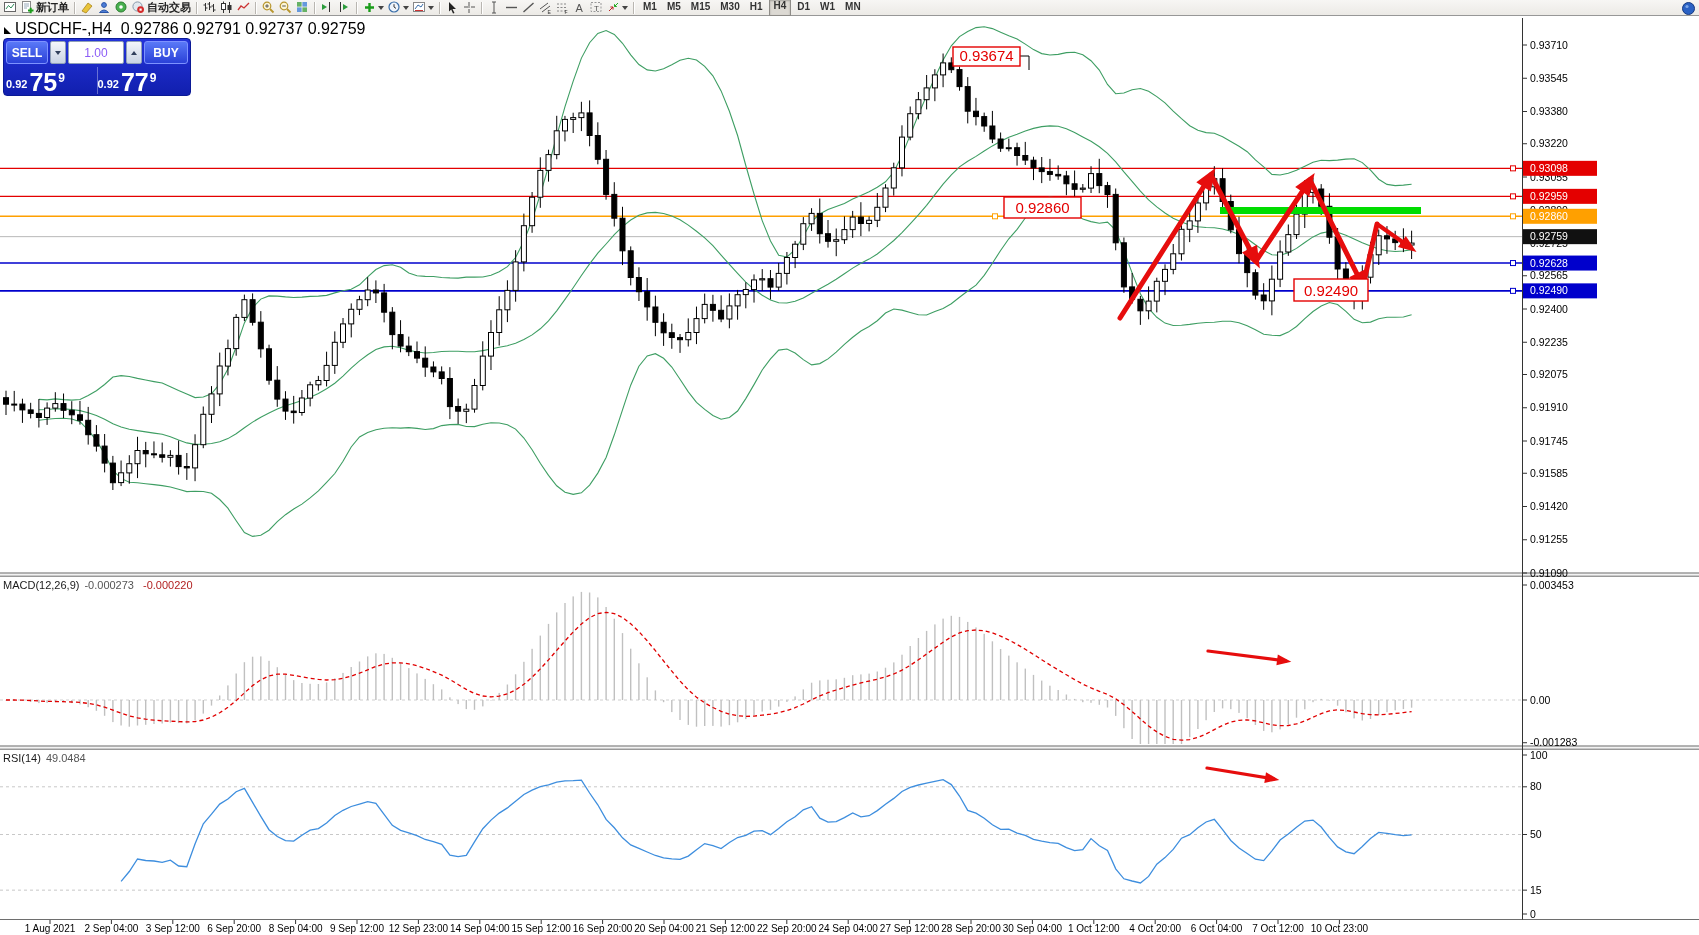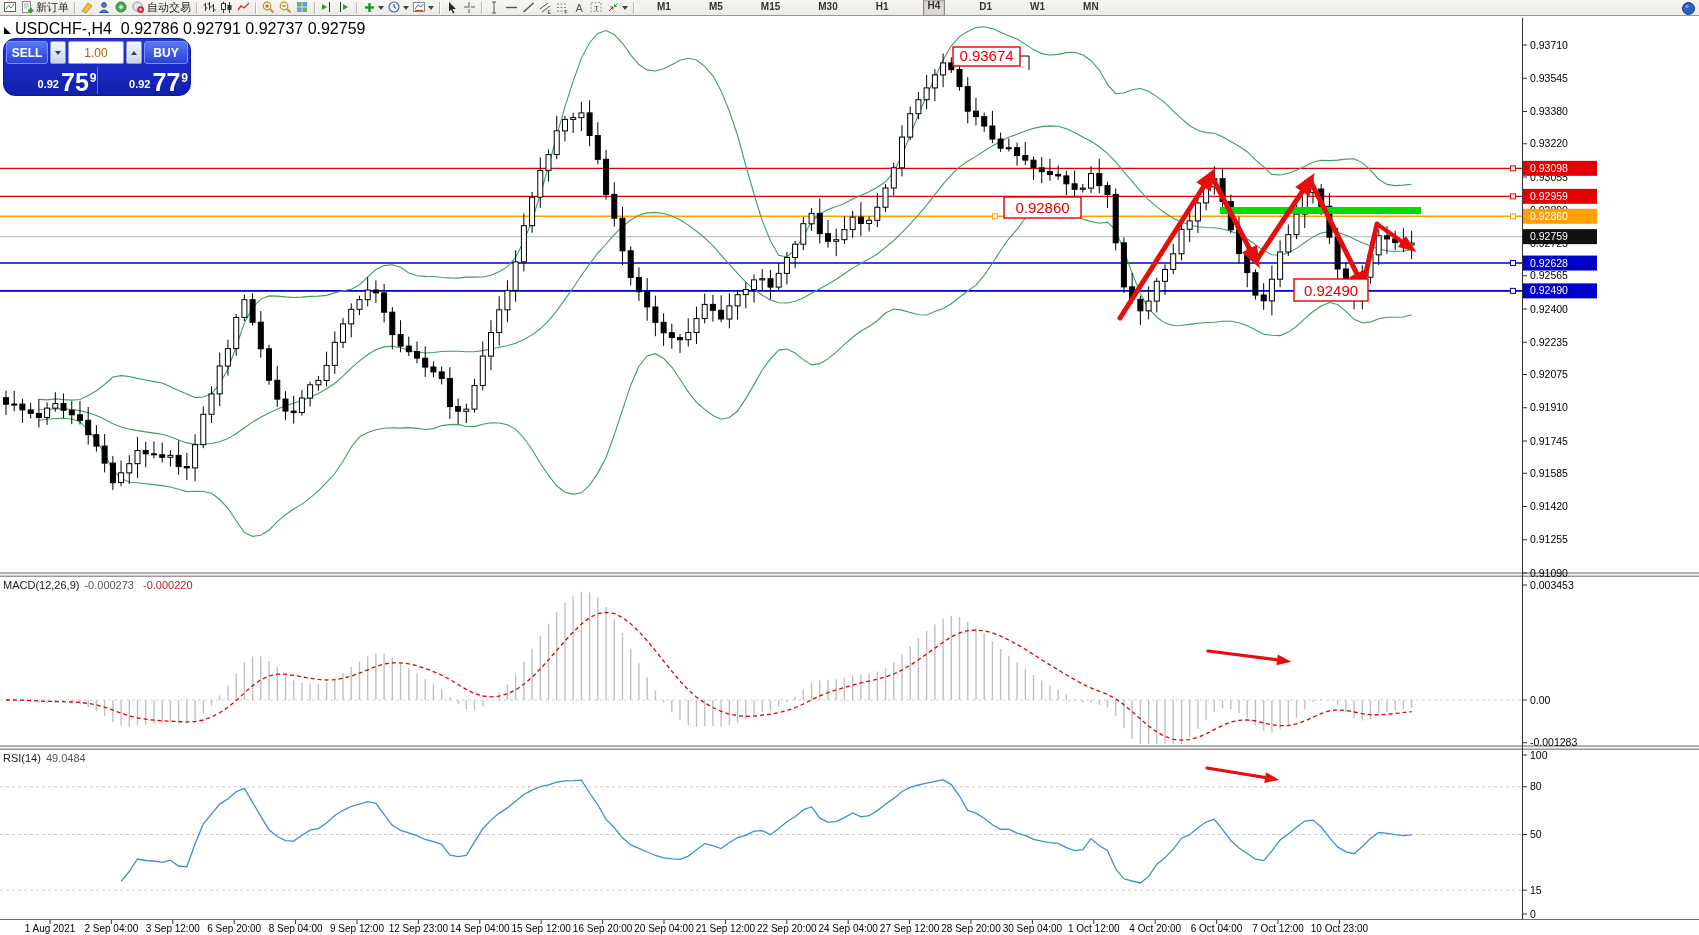--- a/index.html
+++ b/index.html
@@ -11,7 +11,7 @@
   .toolbar{position:absolute;left:0;top:0;width:100%;height:16px;background:linear-gradient(#f7f6f4,#eceae6);
            border-bottom:1px solid #979797;display:flex;align-items:center;padding-left:2px;z-index:5;box-sizing:border-box;}
   .tbtn{height:15px;display:inline-flex;align-items:center;padding:0 2px;cursor:default;}
-  .tbtn .lbl{font-size:11px;color:#222;margin-left:2px;white-space:nowrap;}
+  .tbtn .lbl{font-size:11px;color:#222;margin-left:2px;white-space:nowrap;font-weight:bold;}
   .caret{width:0;height:0;border-left:3px solid transparent;border-right:3px solid transparent;
          border-top:4px solid #444;margin-left:2px;}
   .tsep{width:1px;height:12px;background:#b9b6b1;border-right:1px solid #fff;margin:0 3px;}

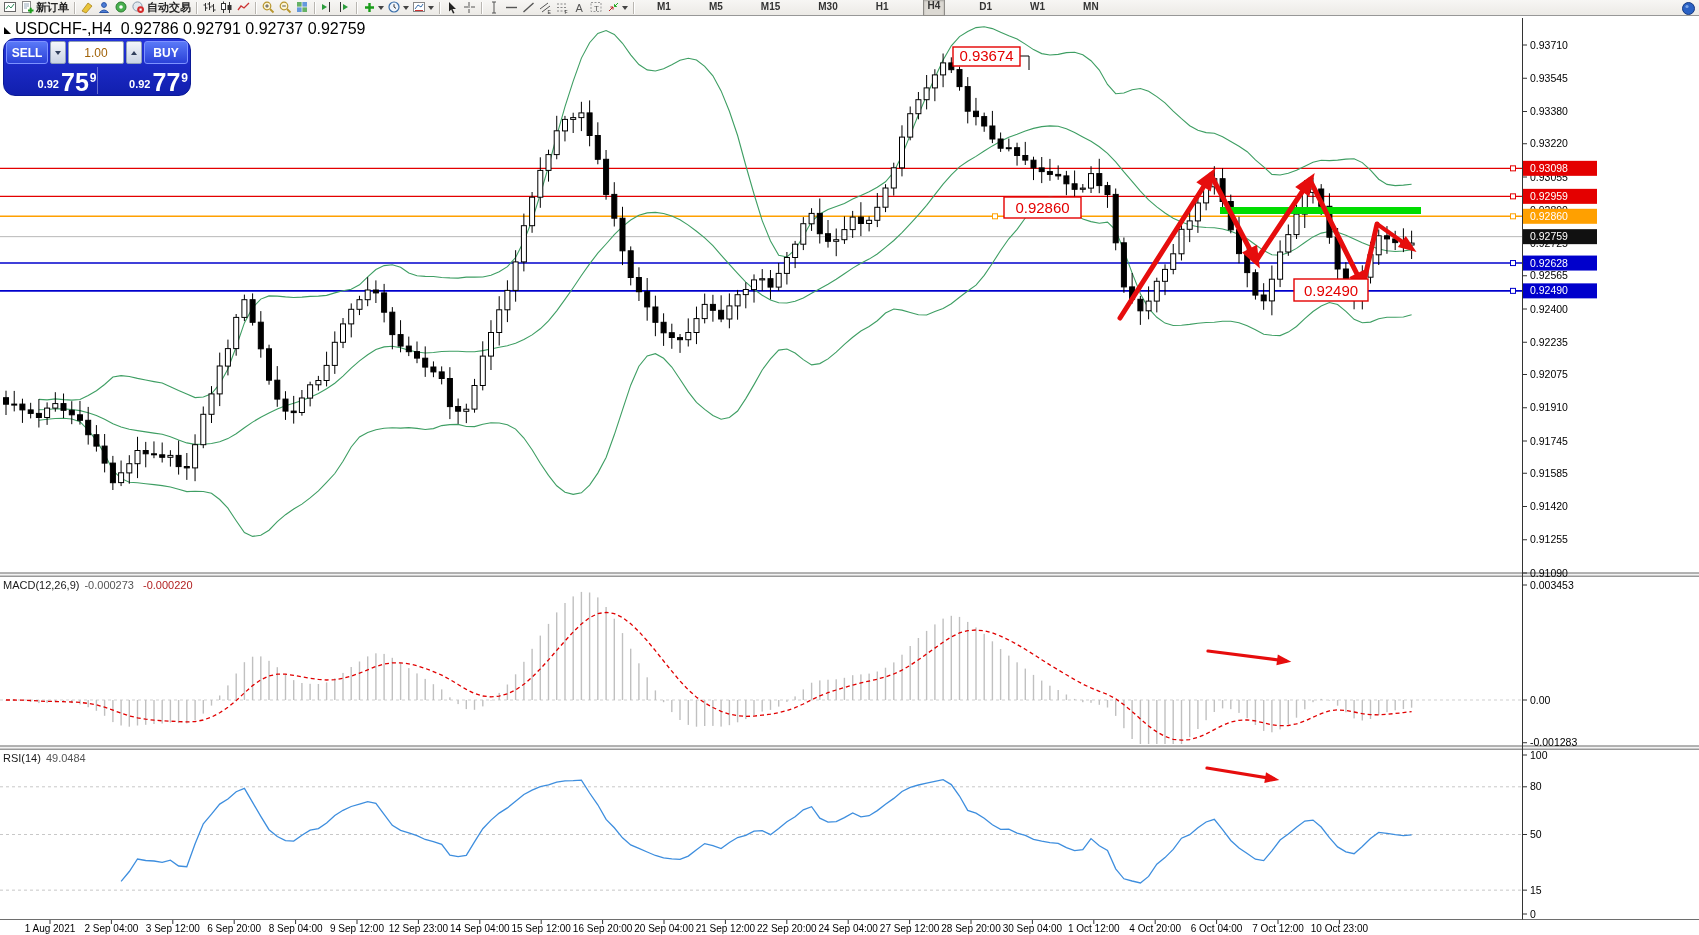--- a/index.html
+++ b/index.html
@@ -15,7 +15,7 @@
   .caret{width:0;height:0;border-left:3px solid transparent;border-right:3px solid transparent;
          border-top:4px solid #444;margin-left:2px;}
   .tsep{width:1px;height:12px;background:#b9b6b1;border-right:1px solid #fff;margin:0 3px;}
-  .tf{font-size:10px;font-weight:bold;color:#333;padding:0 4px;height:15px;line-height:13px;margin:0 15px;}
+  .tf{font-size:10px;font-weight:bold;color:#333;padding:0 4px;height:15px;line-height:13px;margin:0 1px;}
   .tf.active{background:#dcd9d3;border:1px solid #8e8c88;line-height:11px;box-shadow:inset 0 1px 2px rgba(0,0,0,.25);}
   .logo{position:absolute;right:4px;top:1px;z-index:6;}
   

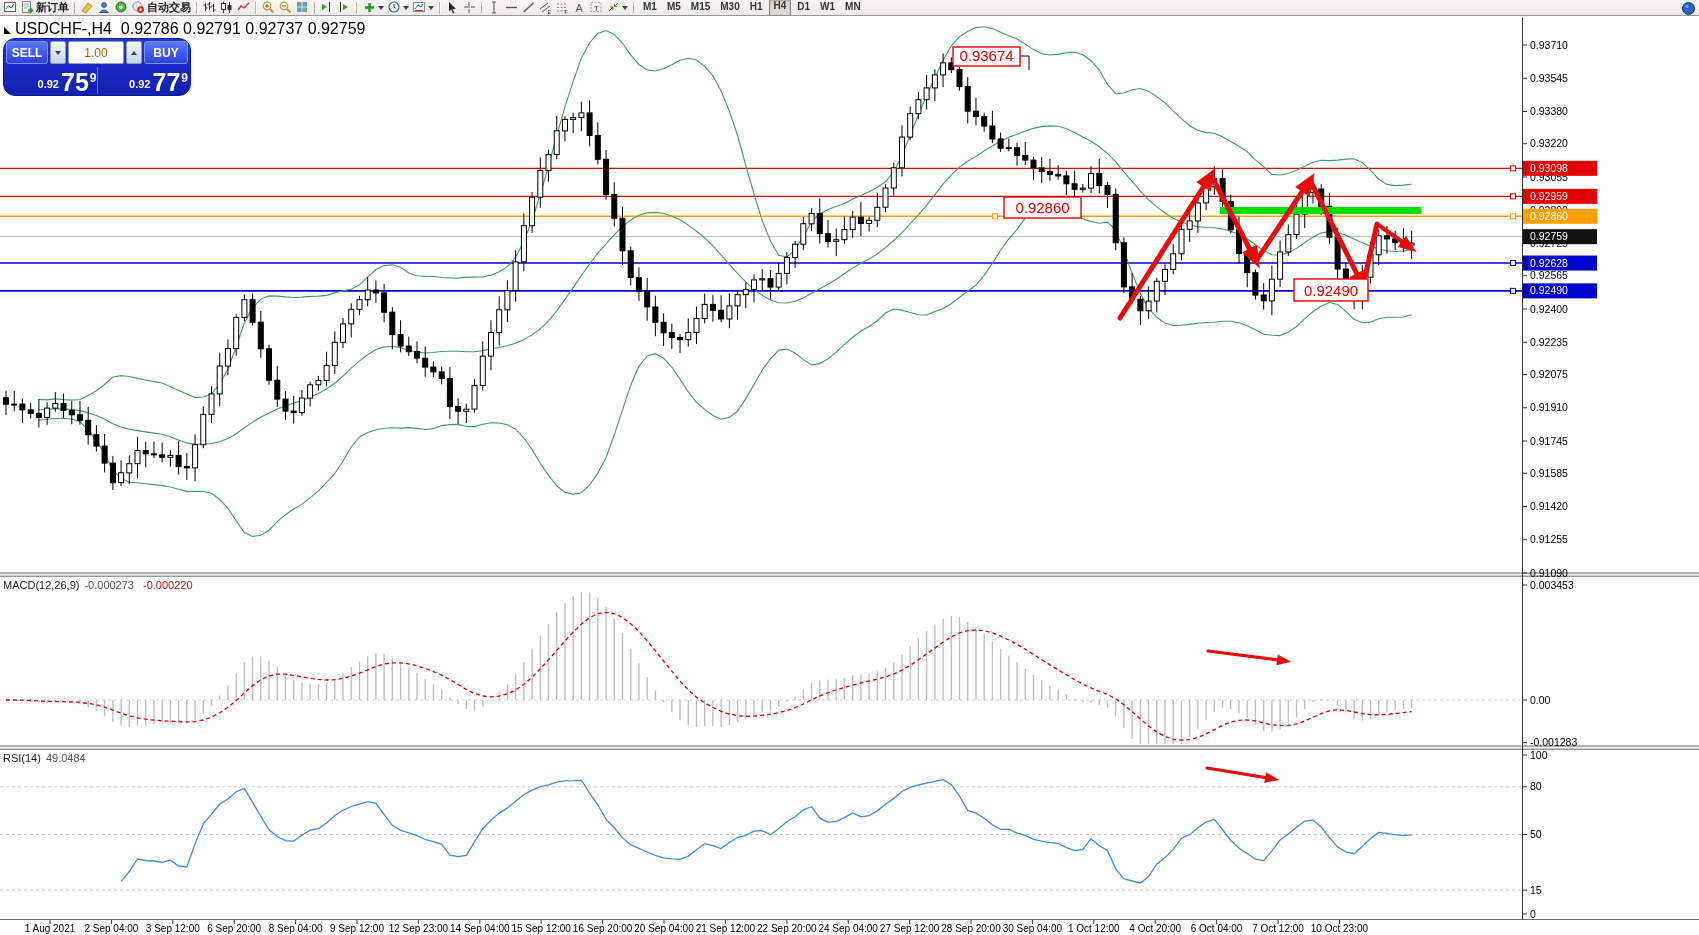--- a/index.html
+++ b/index.html
@@ -25,7 +25,7 @@
   .pane-label .v1{margin-left:5px;color:#555;}
   .pane-label .v2{margin-left:9px;color:#b22222;}
   
-  .trade-panel{position:absolute;left:3px;top:38px;width:188px;height:58px;z-index:6;border-radius:12px;
+  .trade-panel{position:absolute;left:3px;top:38px;width:188px;height:58px;z-index:6;border-radius:4px;
                background:linear-gradient(#2434da,#111fae);border:1px solid #0b1a96;box-sizing:border-box;padding:2px;}
   .tp-row1{display:flex;gap:2px;height:23px;}
   .tp-btn{background:linear-gradient(#5a79f7,#2a41d8);border:1px solid #7d92ff;border-radius:3px;color:#fff;

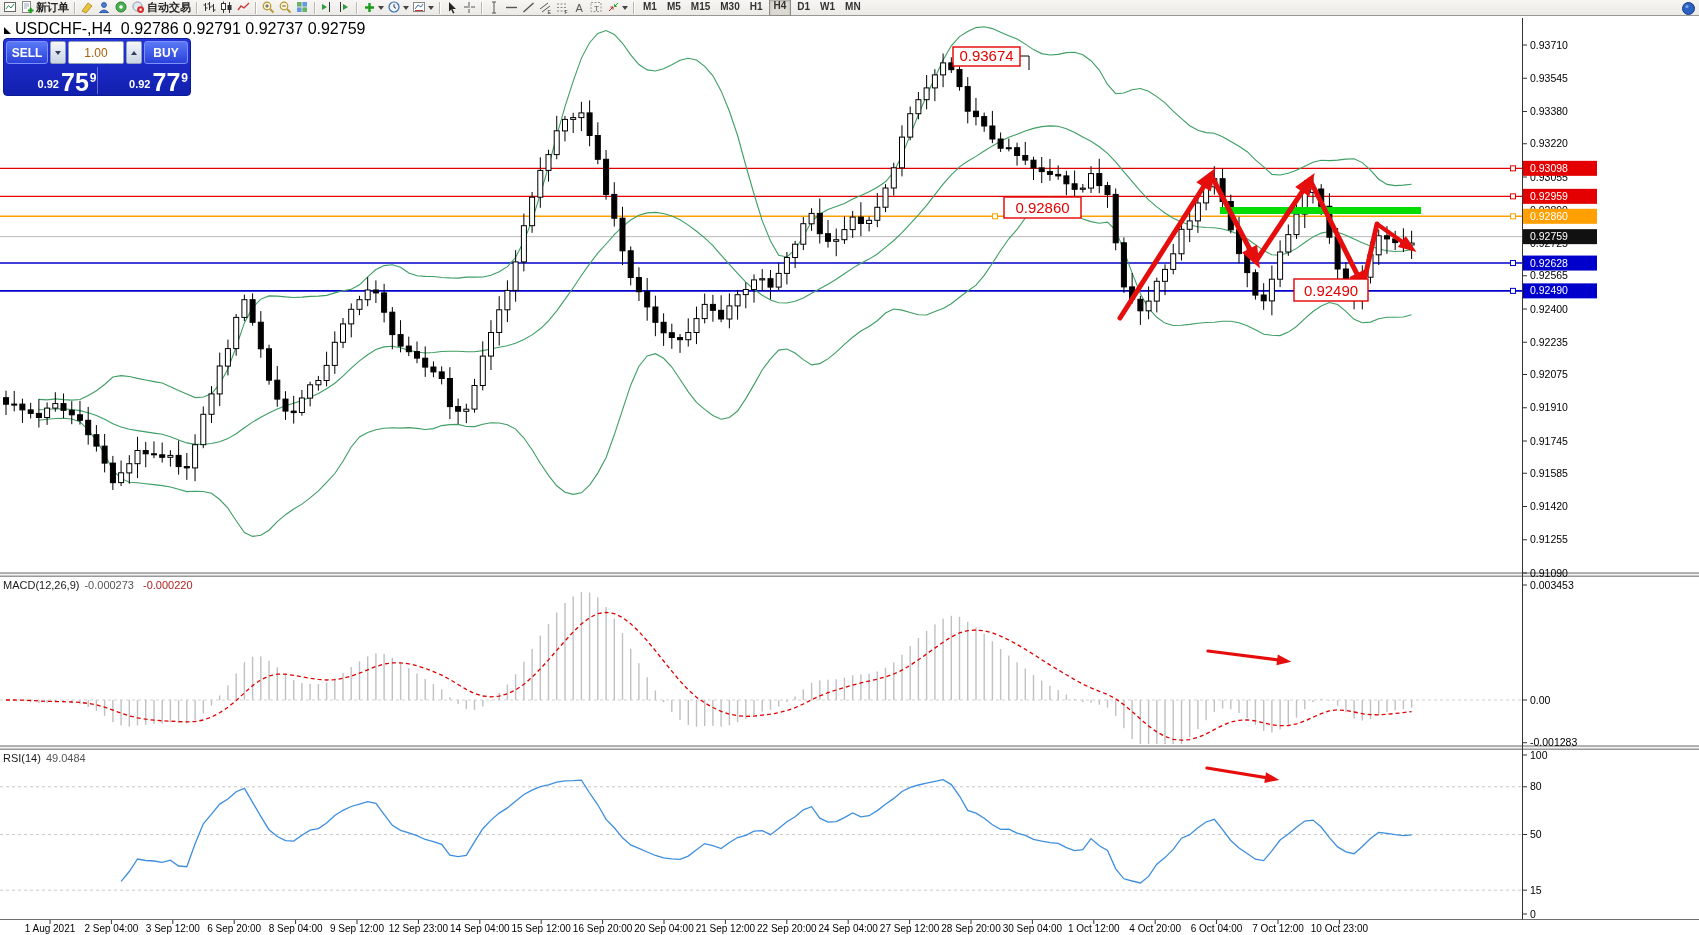--- a/index.html
+++ b/index.html
@@ -35,7 +35,7 @@
            display:flex;align-items:center;justify-content:center;}
   .car-dn{width:0;height:0;border-left:3px solid transparent;border-right:3px solid transparent;border-top:4px solid #30405c;}
   .car-up{width:0;height:0;border-left:3px solid transparent;border-right:3px solid transparent;border-bottom:4px solid #30405c;}
-  .tp-vol{width:54px;border:1px solid #8fa0b8;border-radius:2px;font-size:12px;text-align:center;color:#a16207;padding:0;}
+  .tp-vol{width:54px;border:1px solid #8fa0b8;border-radius:2px;font-size:12px;text-align:center;color:#8b5cf6;padding:0;}
   .tp-row2{display:flex;height:31px;align-items:stretch;margin-top:1px;}
   .tp-price{flex:1;display:flex;align-items:flex-end;justify-content:flex-end;color:#fff;padding-bottom:2px;}
   .tp-div{width:1px;background:rgba(255,255,255,.35);margin:2px 0;}

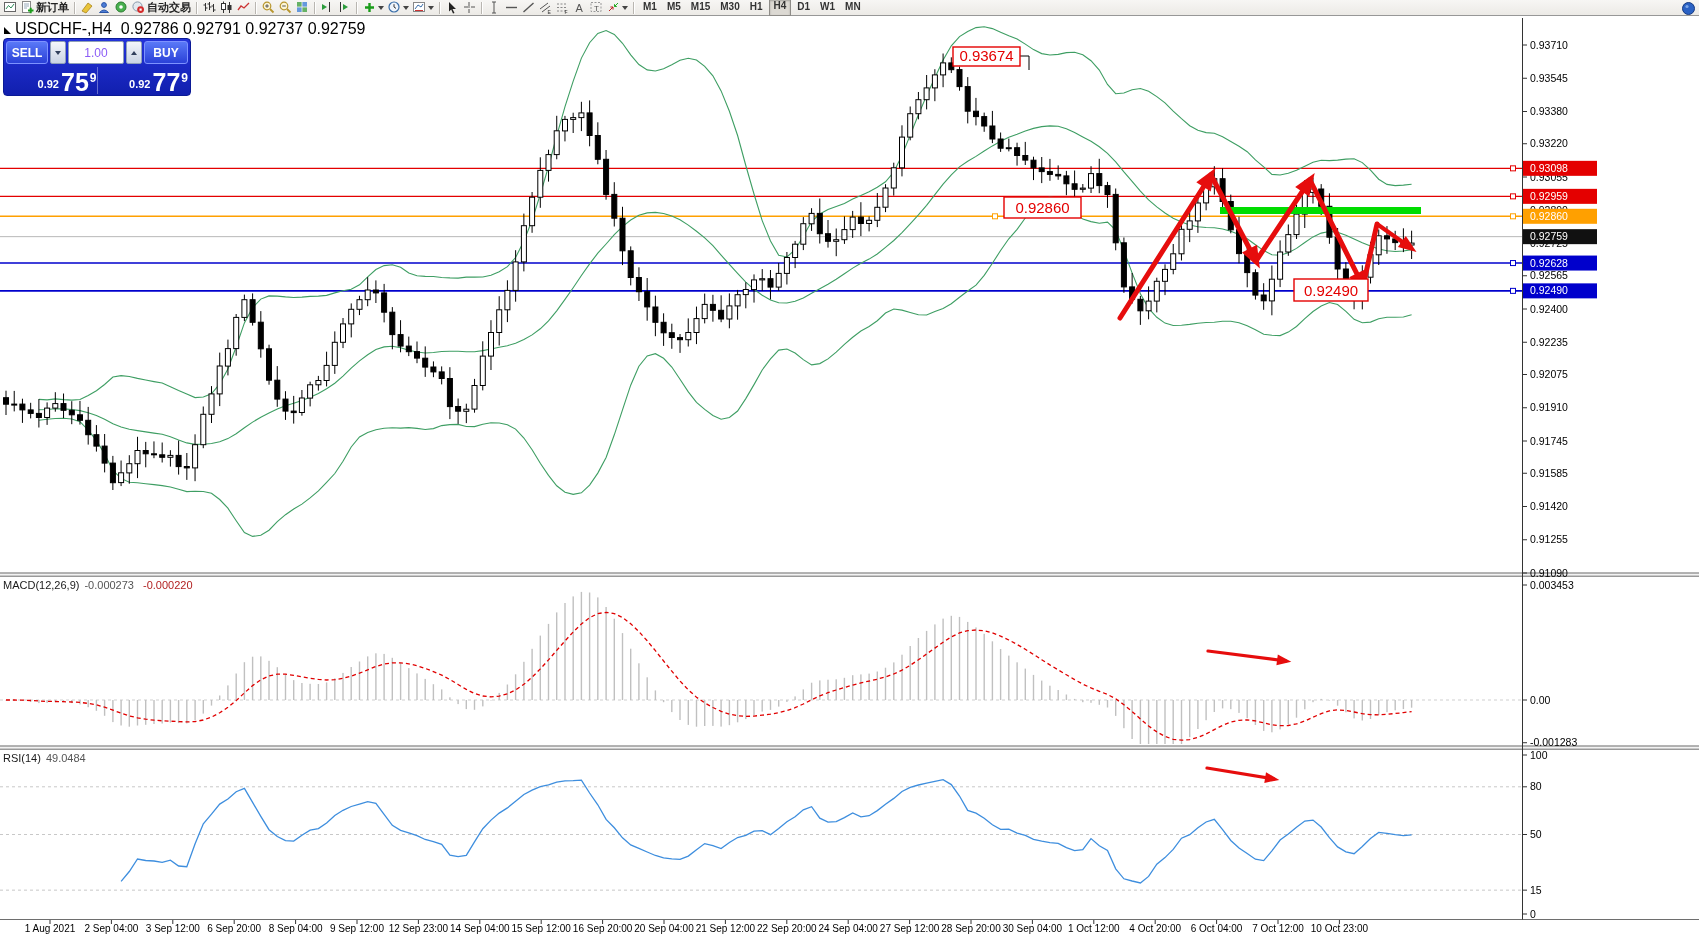--- a/index.html
+++ b/index.html
@@ -37,7 +37,7 @@
   .car-up{width:0;height:0;border-left:3px solid transparent;border-right:3px solid transparent;border-bottom:4px solid #30405c;}
   .tp-vol{width:54px;border:1px solid #8fa0b8;border-radius:2px;font-size:12px;text-align:center;color:#8b5cf6;padding:0;}
   .tp-row2{display:flex;height:31px;align-items:stretch;margin-top:1px;}
-  .tp-price{flex:1;display:flex;align-items:flex-end;justify-content:flex-end;color:#fff;padding-bottom:2px;}
+  .tp-price{flex:1;display:flex;align-items:flex-end;justify-content:flex-start;color:#fff;padding-bottom:2px;}
   .tp-div{width:1px;background:rgba(255,255,255,.35);margin:2px 0;}
   .pp{font-size:11px;font-weight:bold;margin-right:2px;line-height:20px;}
   .pb{font-size:25px;font-weight:bold;line-height:24px;}

